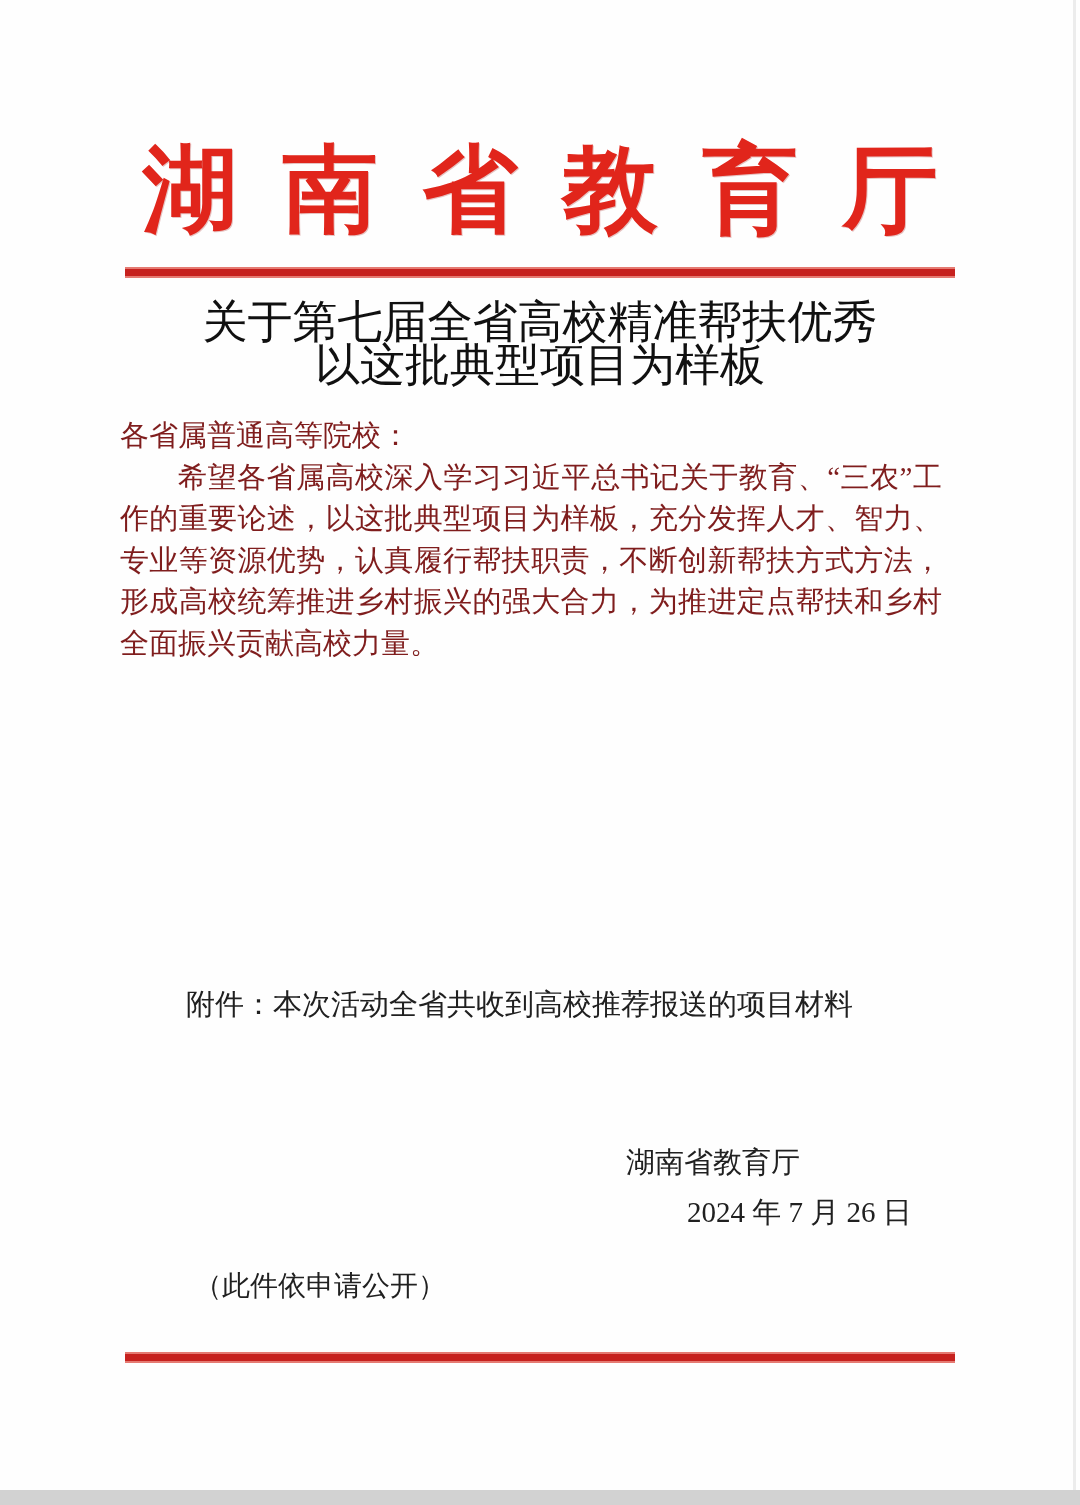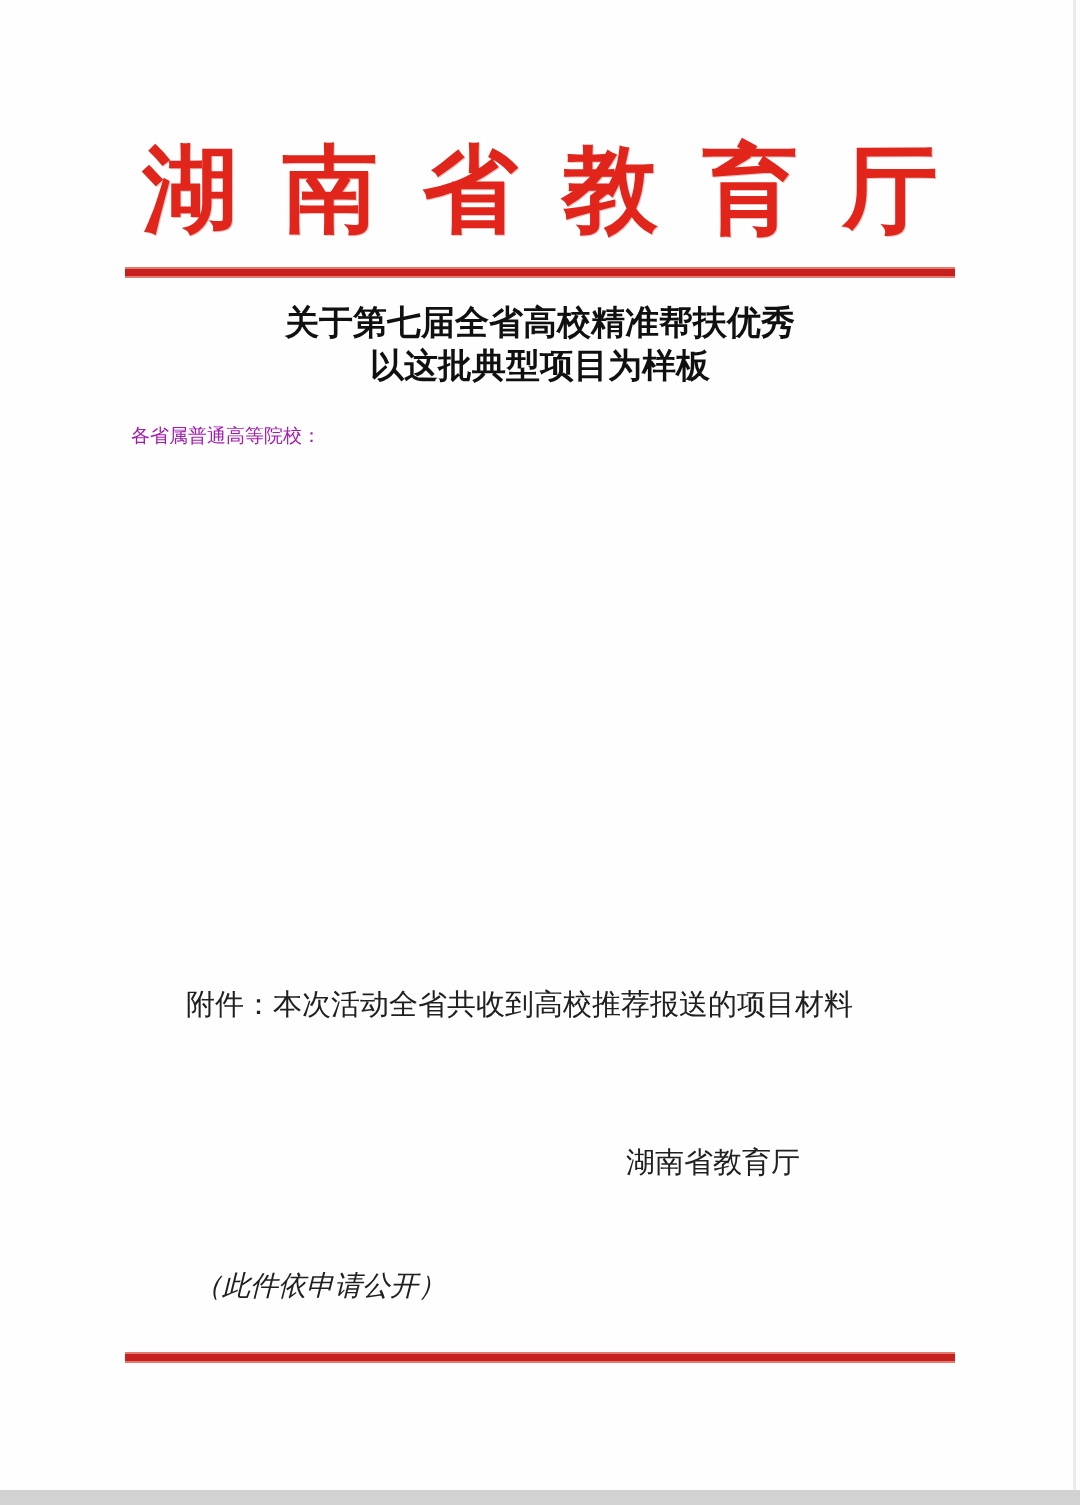--- a/index.html
+++ b/index.html
@@ -58,9 +58,9 @@
     top: 301px; left: 0;
     width: 100%;
     text-align: center;
-    font-size: 34px;
+    font-size: 45px;
     line-height: 43px;
-    font-weight: bold;
+    font-weight: normal;
     color: #101010;
   }
   

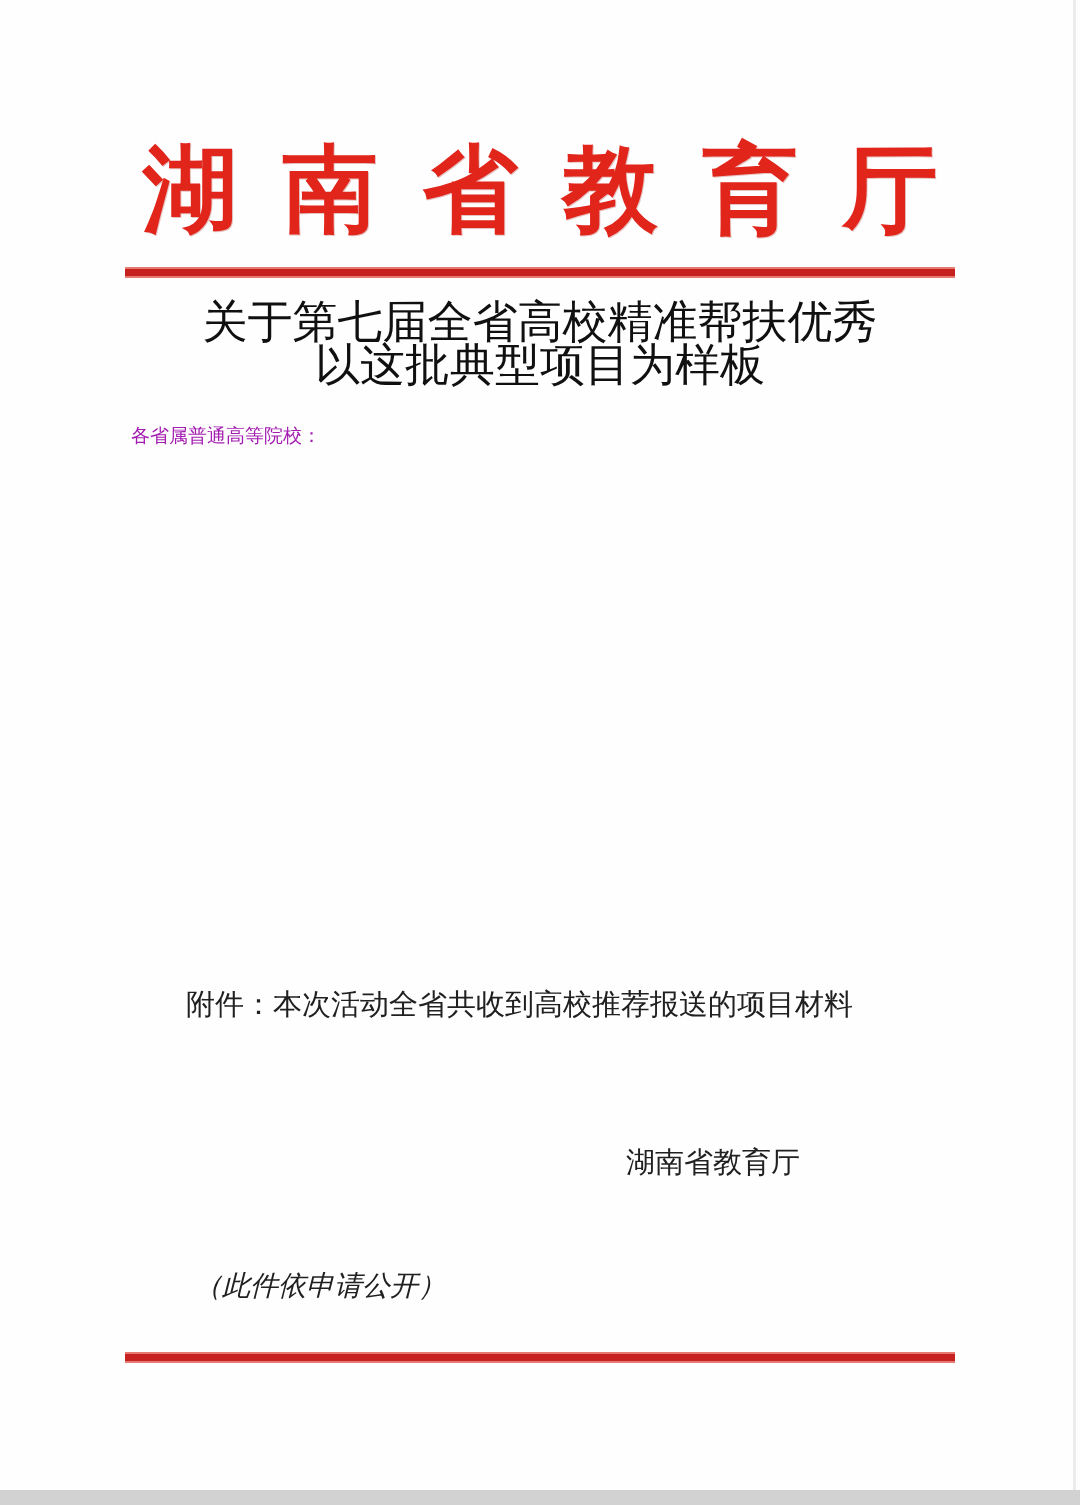--- a/index.html
+++ b/index.html
@@ -67,12 +67,12 @@
   .body-text {
     position: absolute;
     top: 415px;
-    left: 131px;
+    left: 120px;
     width: 822px;
-    font-size: 19px;
+    font-size: 29px;
     line-height: 41.5px;
     text-align: justify;
-    color: #a21caf;
+    color: #7f1d1d;
   }
   .body-text p { margin: 0; }
   .body-text p.indent { text-indent: 2em; }

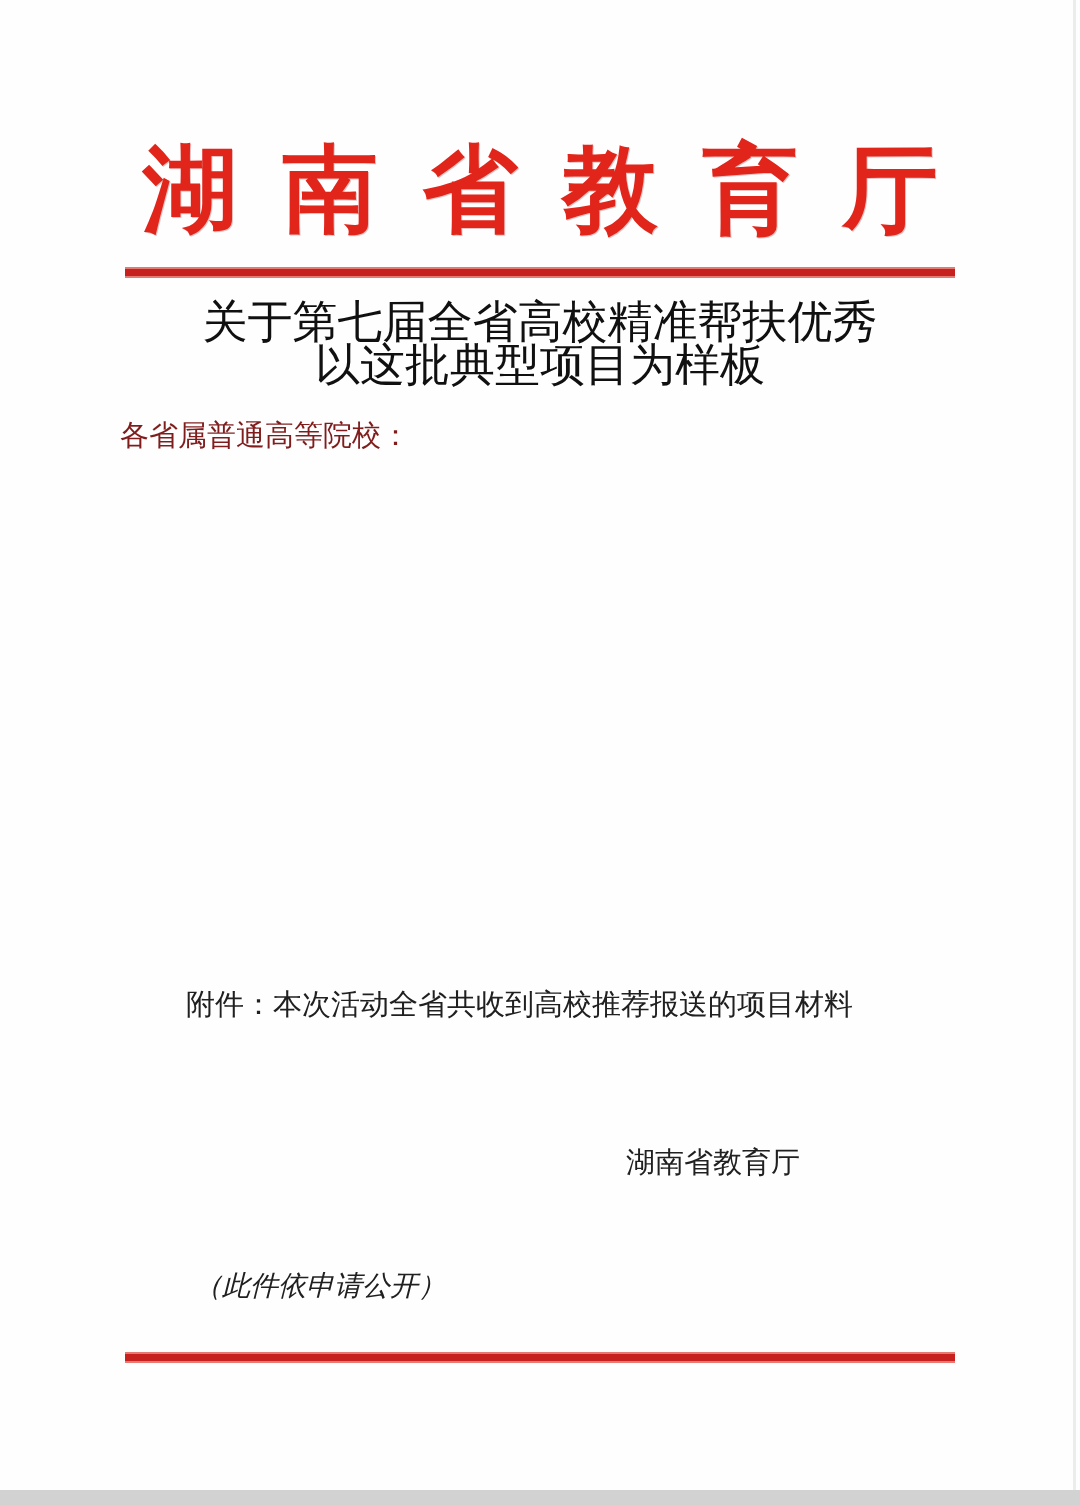--- a/index.html
+++ b/index.html
@@ -142,6 +142,7 @@
 
   <div class="body-text">
     <p>各省属普通高等院校：</p>
+    <p class="indent">希望各省属高校深入学习习近平总书记关于教育、“三农”工作的重要论述，以这批典型项目为样板，充分发挥人才、智力、专业等资源优势，认真履行帮扶职责，不断创新帮扶方式方法，形成高校统筹推进乡村振兴的强大合力，为推进定点帮扶和乡村全面振兴贡献高校力量。</p>
   </div>
 
   <div class="attachment-line">附件：本次活动全省共收到高校推荐报送的项目材料</div>

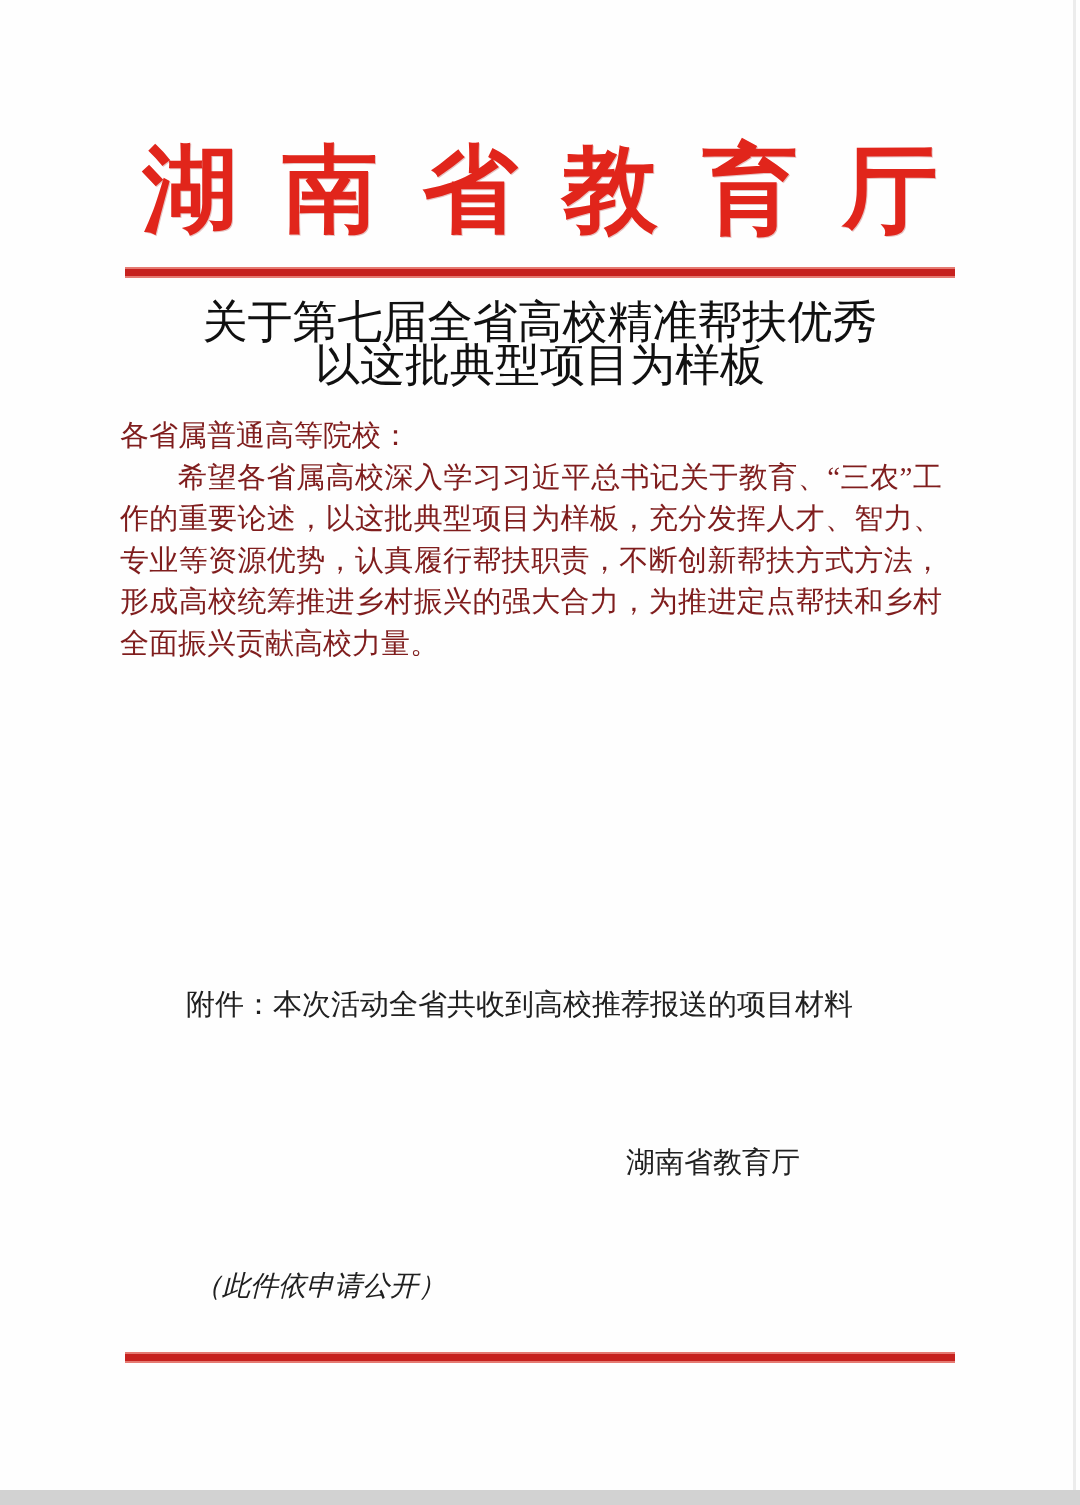--- a/index.html
+++ b/index.html
@@ -149,6 +149,7 @@
 
   <div class="sign-agency">湖南省教育厅</div>
 
+  <div class="sign-date">2024 年 7 月 26 日</div>
 
   <div class="disclosure">（此件依申请公开）</div>
 

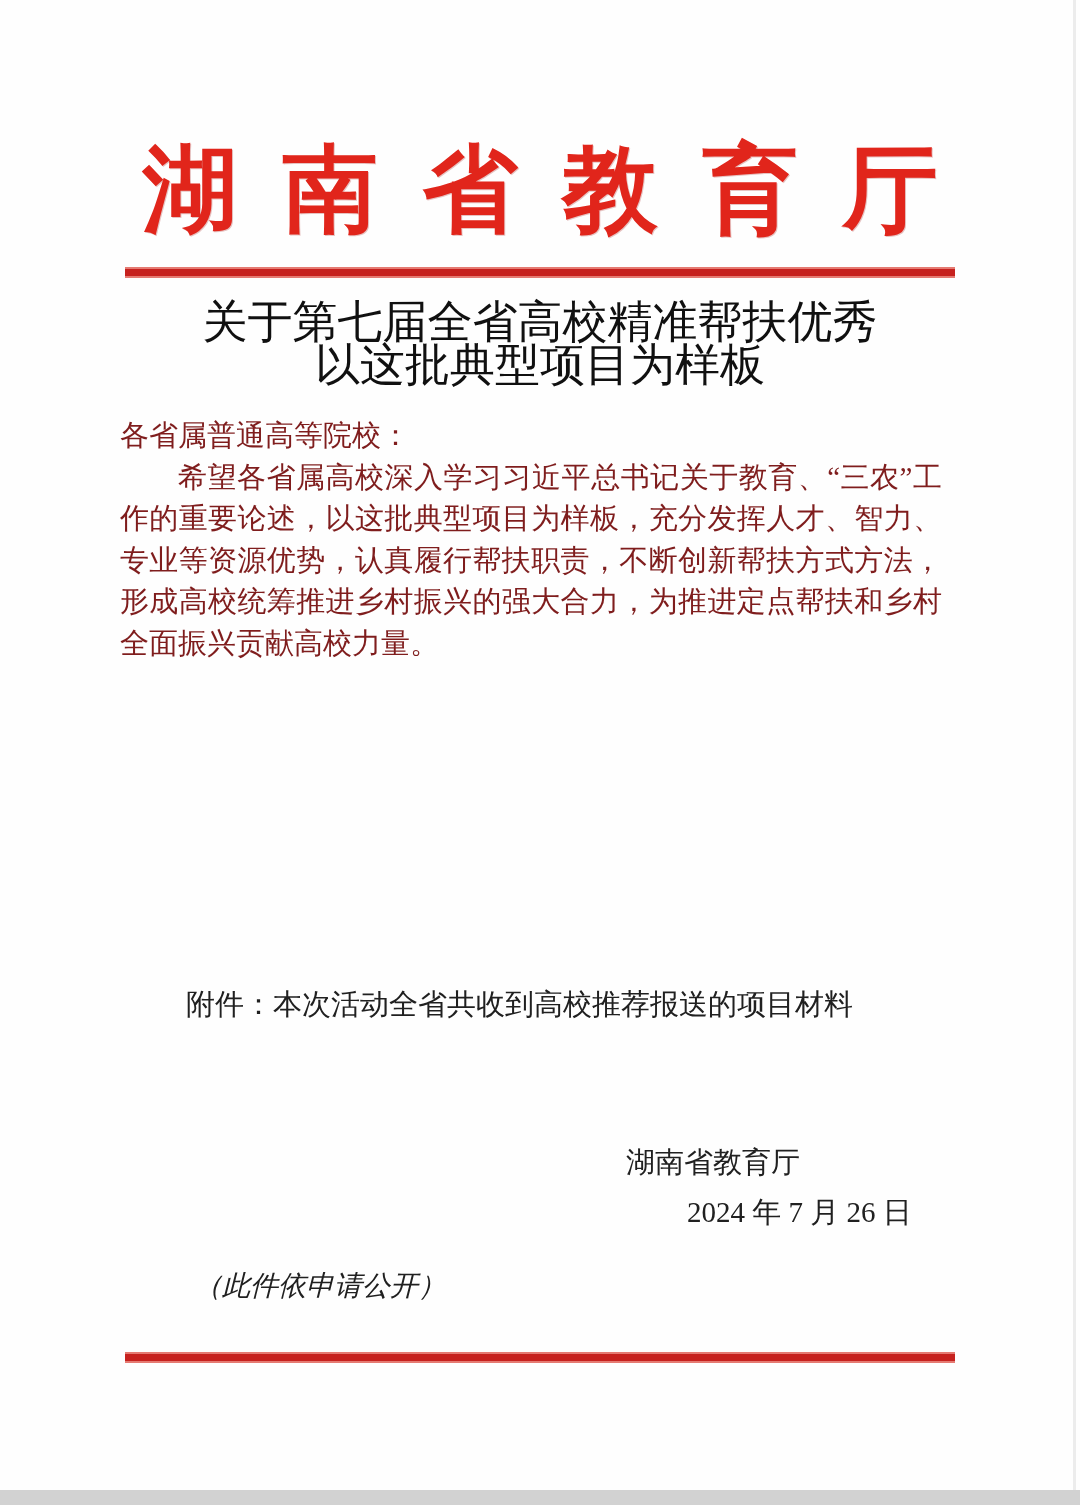--- a/index.html
+++ b/index.html
@@ -113,7 +113,6 @@
     line-height: 40px;
     color: #202020;
     white-space: nowrap;
-    font-style: italic;
   }
   .bottom-bar {
     position: absolute;

